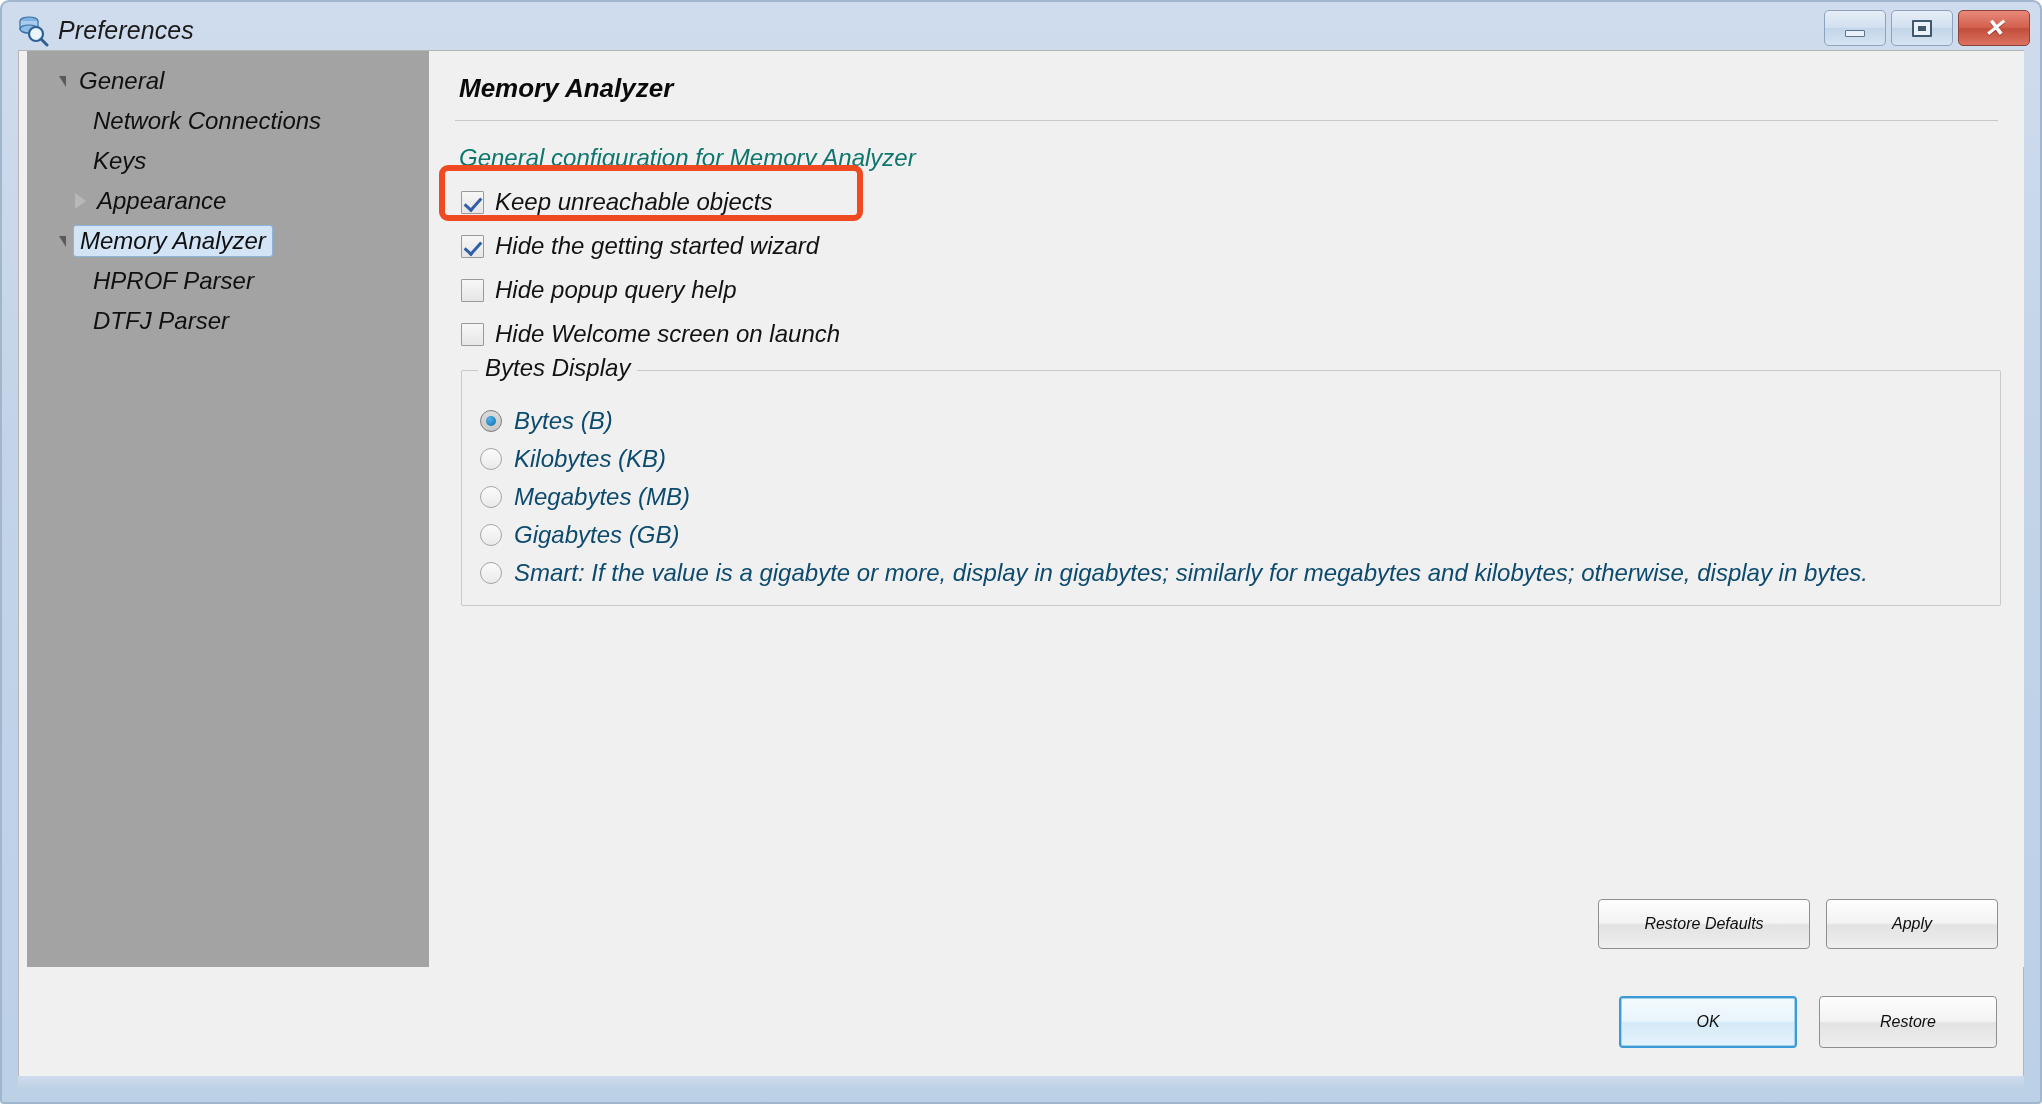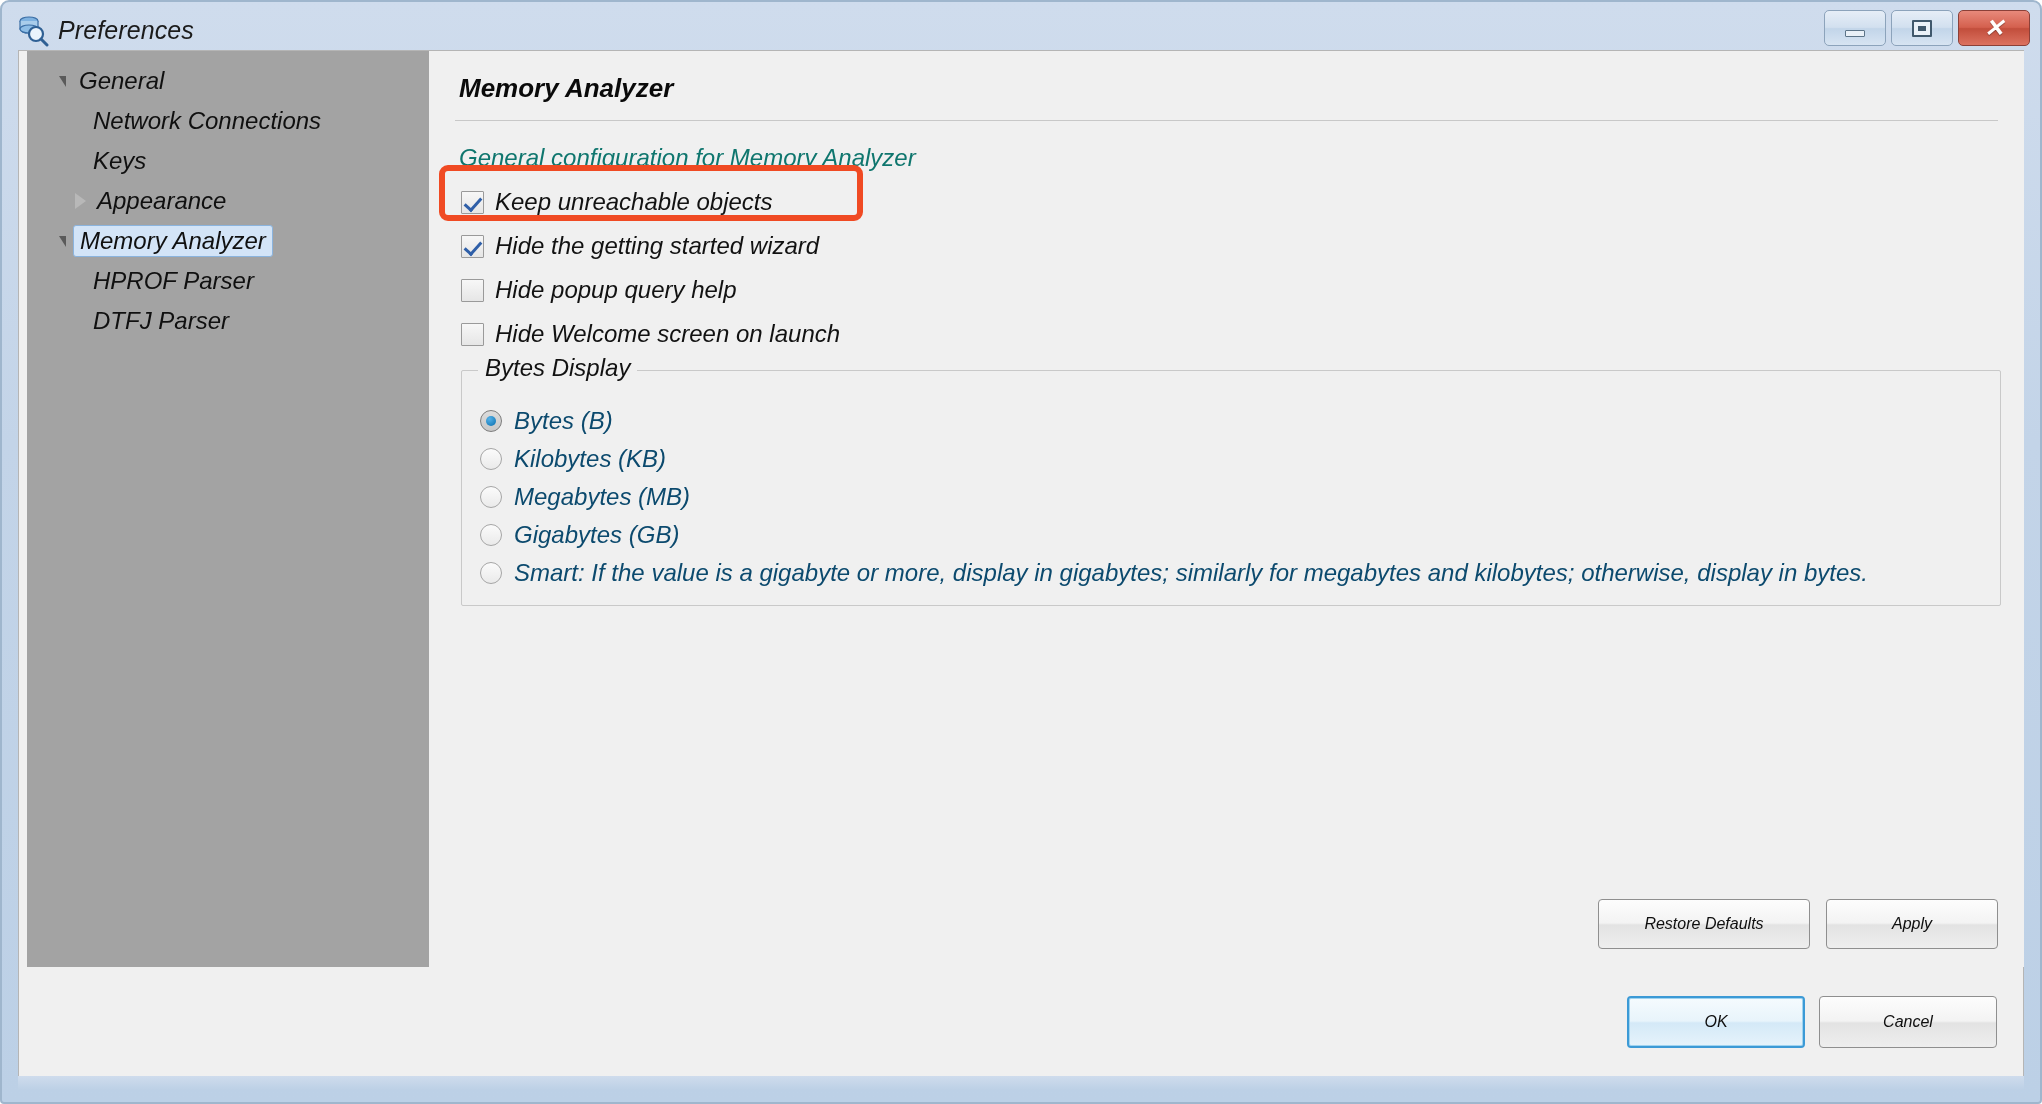--- a/index.html
+++ b/index.html
@@ -308,7 +308,7 @@
     position: absolute;
     right: 26px; top: 28px;
     display: flex;
-    gap: 14px;
+    gap: 22px;
   }
   .btn-ok {
     width: 178px; height: 52px;

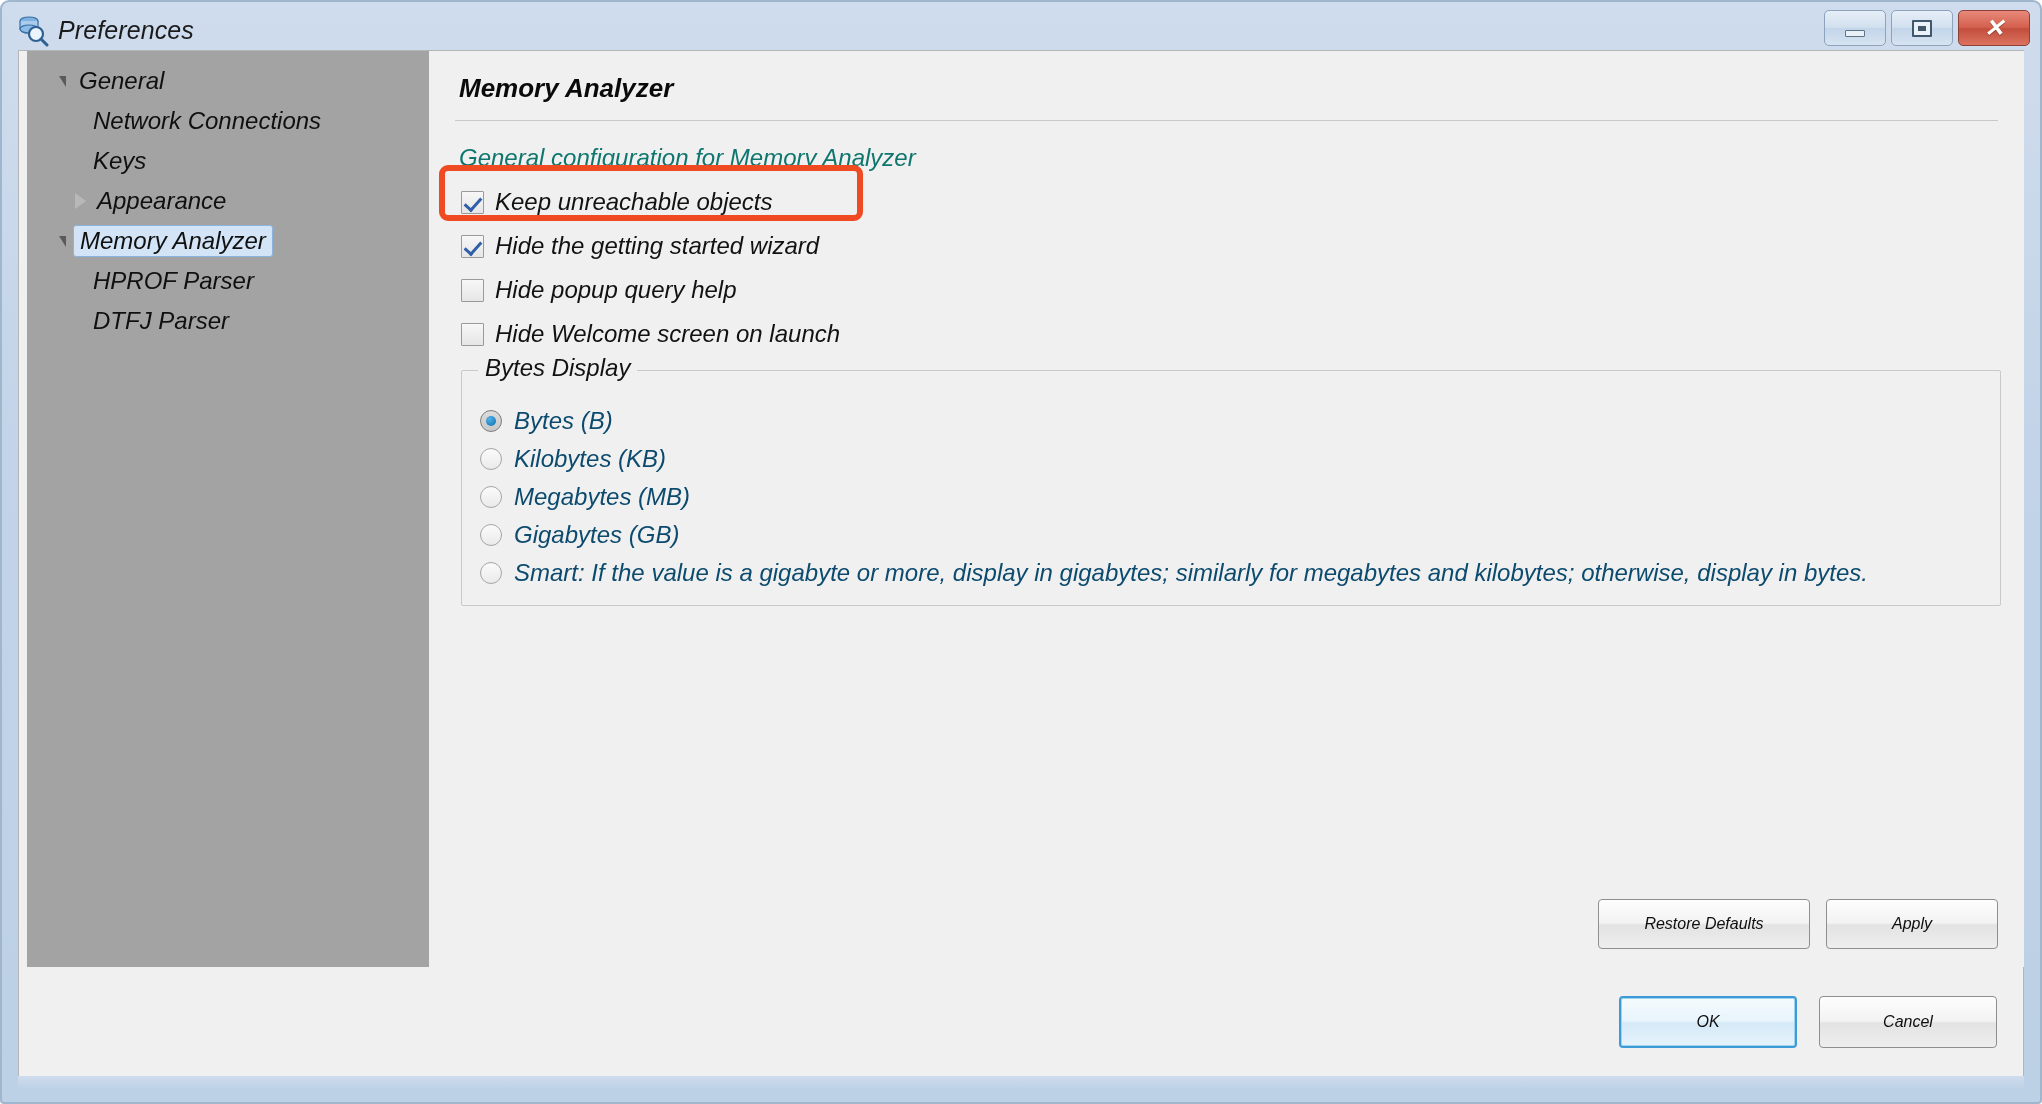--- a/index.html
+++ b/index.html
@@ -456,7 +456,7 @@
     <div class="footer">
       <div class="footer-buttons">
         <div class="btn btn-ok">OK</div>
-        <div class="btn btn-cancel">Cancel</div>
+        <div class="btn btn-cancel">Restore</div>
       </div>
     </div>
 

